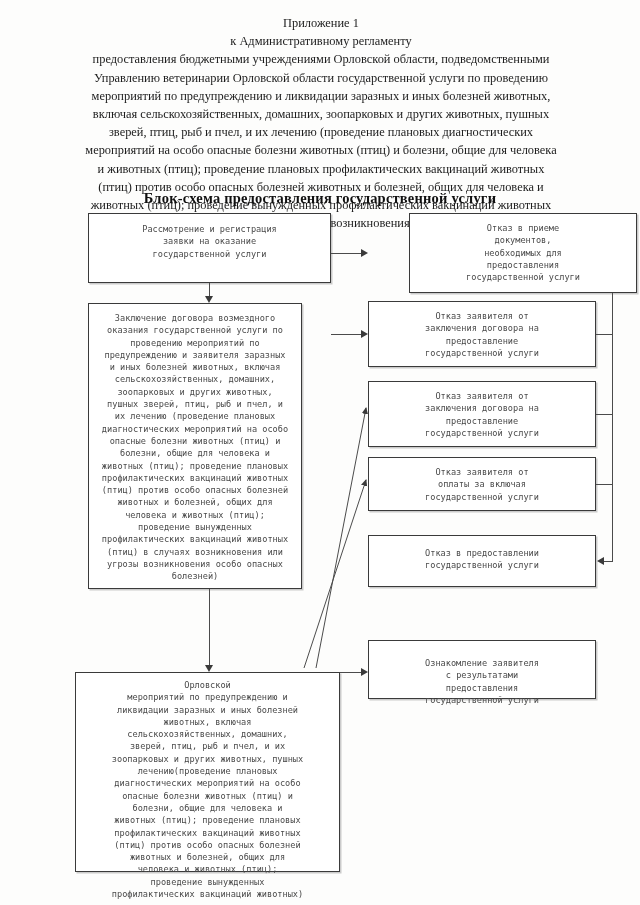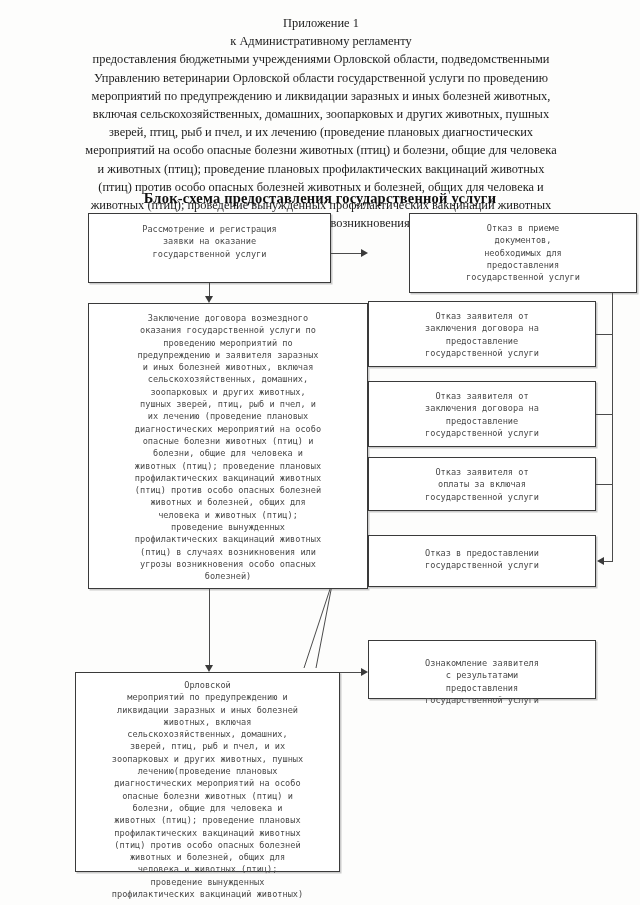--- a/index.html
+++ b/index.html
@@ -68,7 +68,7 @@
 
   
   #box-review      { left: 88px;  top: 213px; width: 243px; height: 70px; padding-top: 9px; }
-  #box-contract    { left: 88px;  top: 303px; width: 280px; height: 286px; padding-top: 8px; }
+  #box-contract    { left: 88px;  top: 303px; width: 214px; height: 286px; padding-top: 8px; }
   #box-measures    { left: 75px;  top: 672px; width: 265px; height: 200px; padding-top: 6px; }
 
   #box-refuse-docs { left: 361px; top: 213px; width: 228px; height: 80px; padding-top: 8px; margin-left: 48px; }

